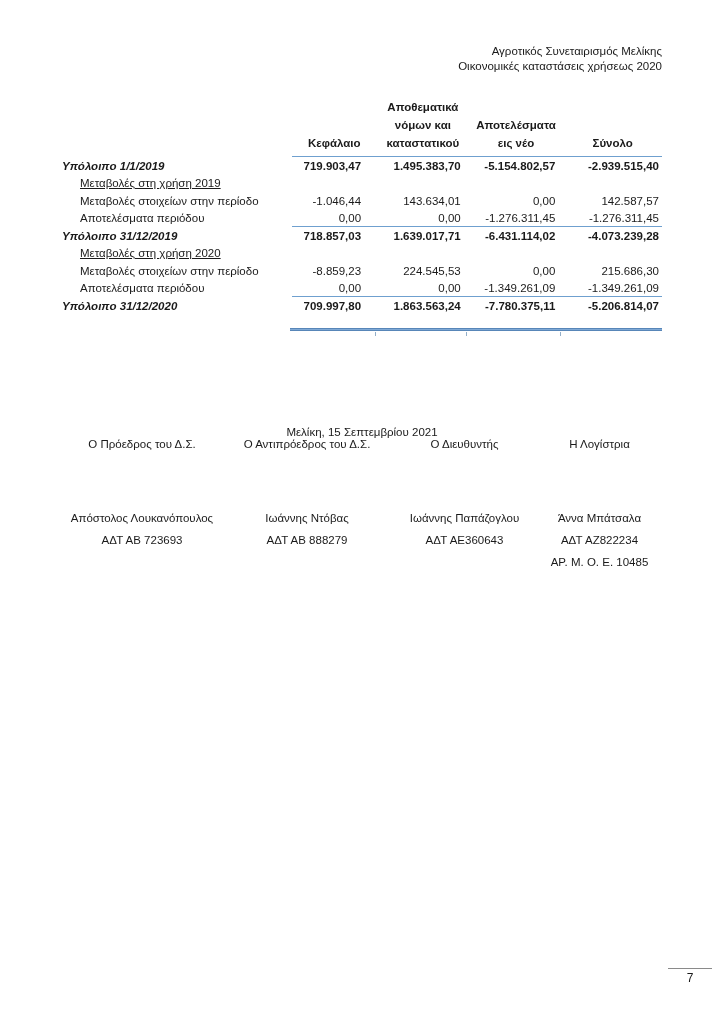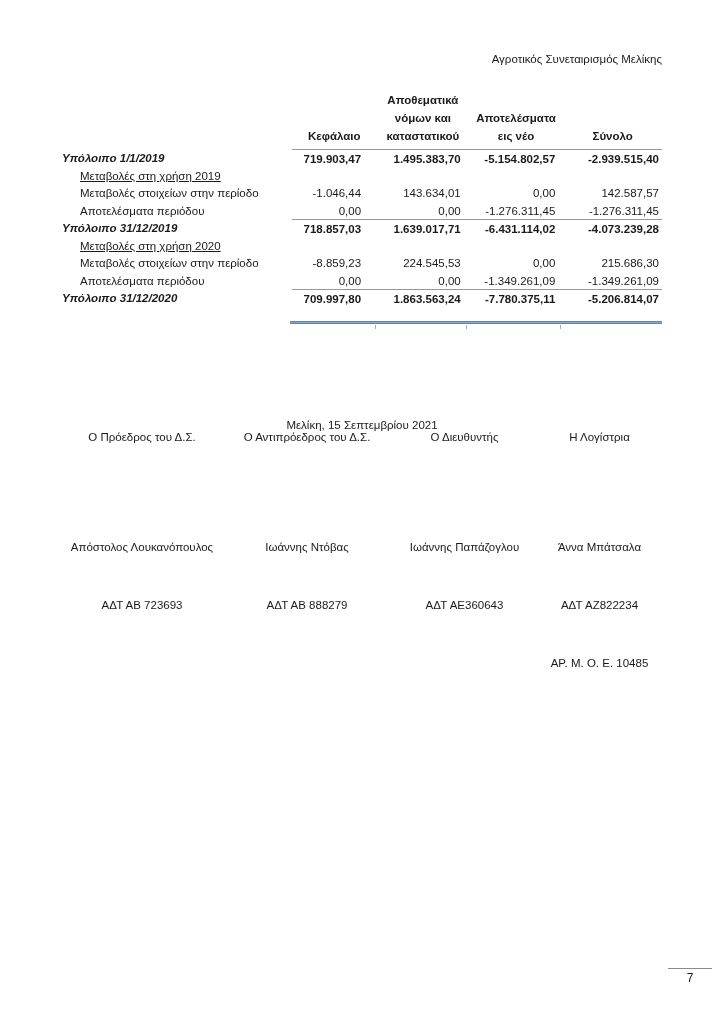--- a/index.html
+++ b/index.html
@@ -19,7 +19,7 @@
     color:var(--ink);
     overflow:hidden;
   }
-  .content{position:absolute;left:62px;right:62px;top:8px;}
+  .content{position:absolute;left:62px;right:62px;top:0;}
 
   
   .doc-header{padding-top:44px;text-align:right;font-size:11.5px;line-height:1.32;}

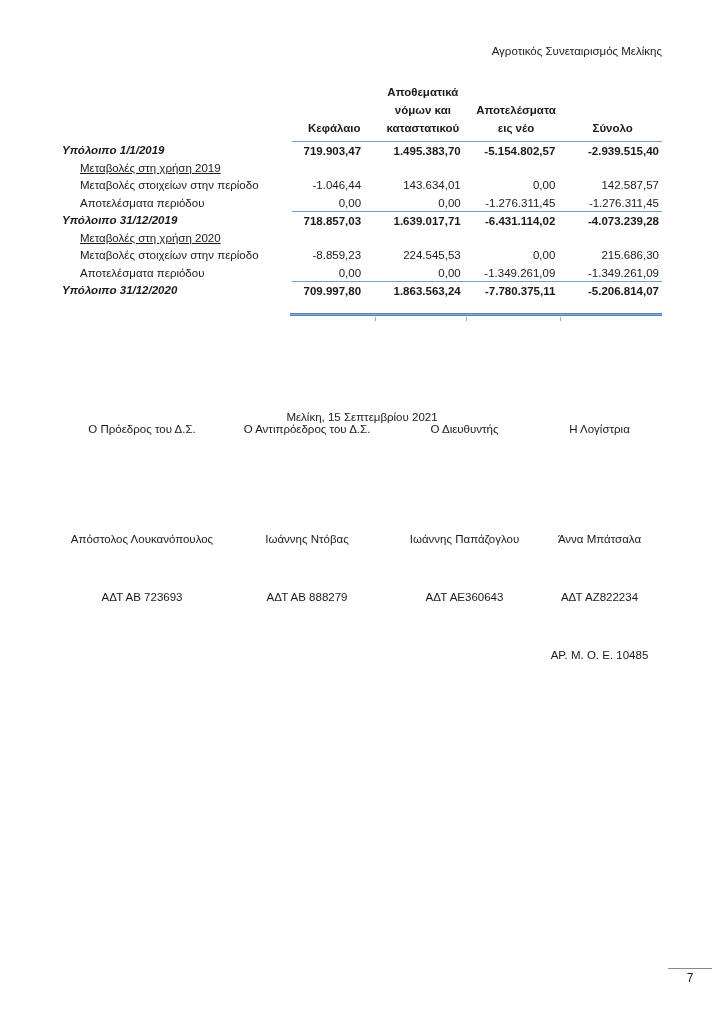--- a/index.html
+++ b/index.html
@@ -99,6 +99,7 @@
 
     <div class="doc-header">
       <div>Αγροτικός Συνεταιρισμός Μελίκης</div>
+      <div>Οικονομικές καταστάσεις χρήσεως 2020</div>
     </div>
 
 

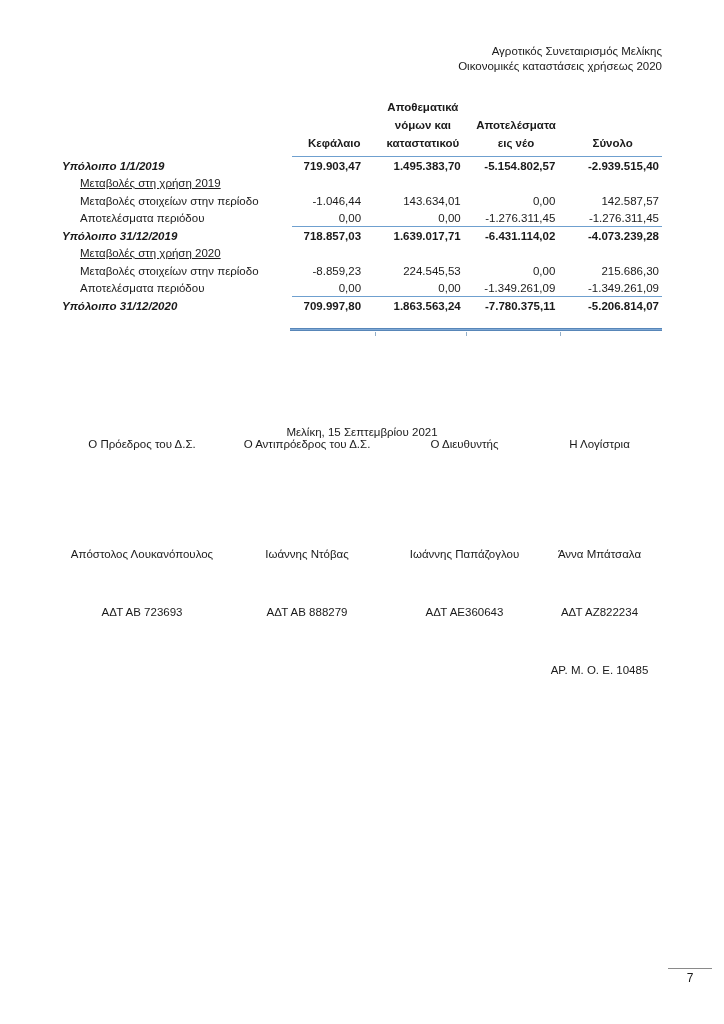--- a/index.html
+++ b/index.html
@@ -82,7 +82,7 @@
   }
   .sign-roles{}
   .sign-names{margin-top:57px;line-height:22px;}
-  .sign-names .cell div{white-space:nowrap;margin-top:36px;}
+  .sign-names .cell div{white-space:nowrap;}
 
   
   .footer-pagenum{

